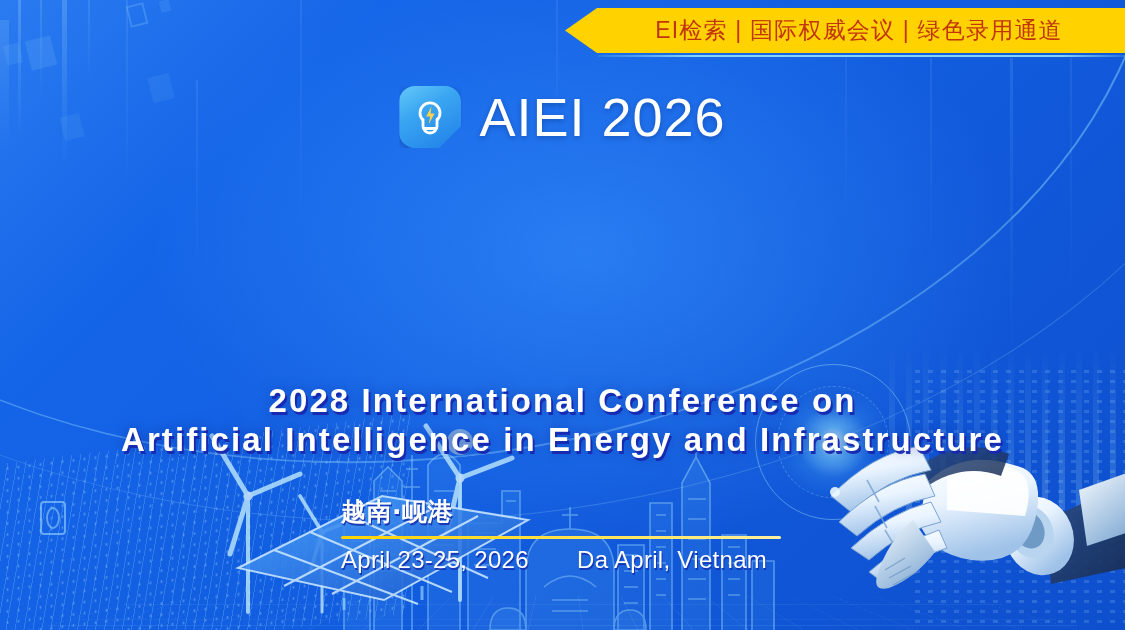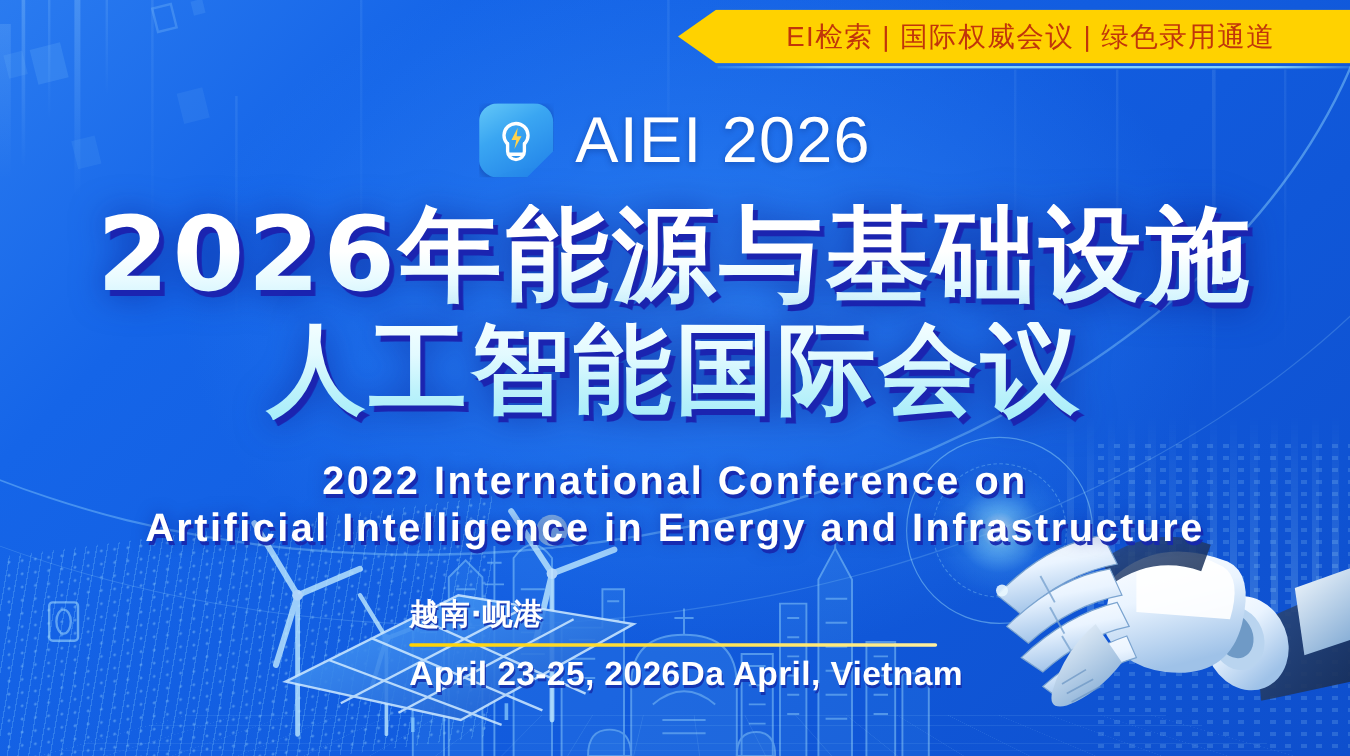--- a/index.html
+++ b/index.html
@@ -411,10 +411,6 @@
       <div class="acronym">AIEI 2026</div>
     </div>
 
-    <div class="cn-title">
-      <span class="cn-line l1">2026年能源与基础设施</span>
-      <span class="cn-line l2">人工智能国际会议</span>
-    </div>
 
     <div class="en-title">
       <span class="en-line e1">2022 International Conference on</span>

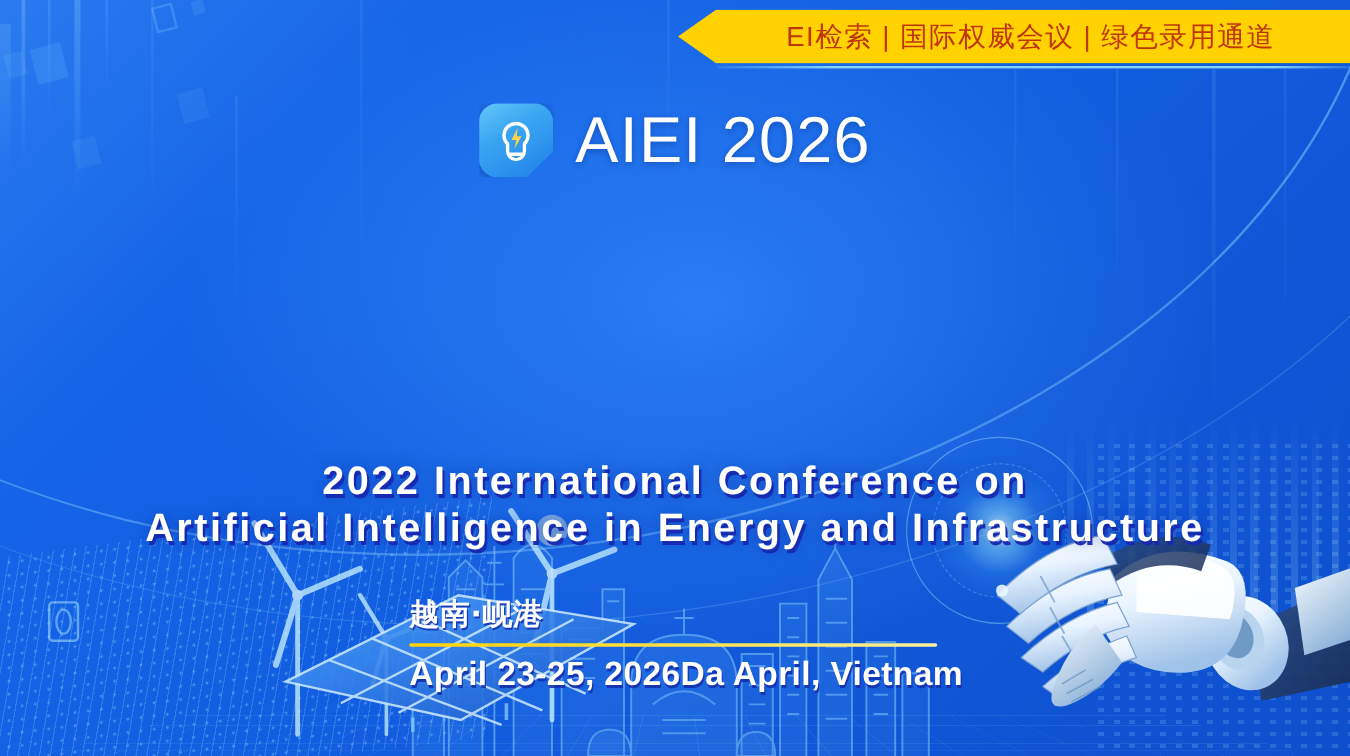--- a/index.html
+++ b/index.html
@@ -413,7 +413,7 @@
 
 
     <div class="en-title">
-      <span class="en-line e1">2022 International Conference on</span>
+      <span class="en-line e1">2028 International Conference on</span>
       <span class="en-line e2">Artificial Intelligence in Energy and Infrastructure</span>
     </div>
 

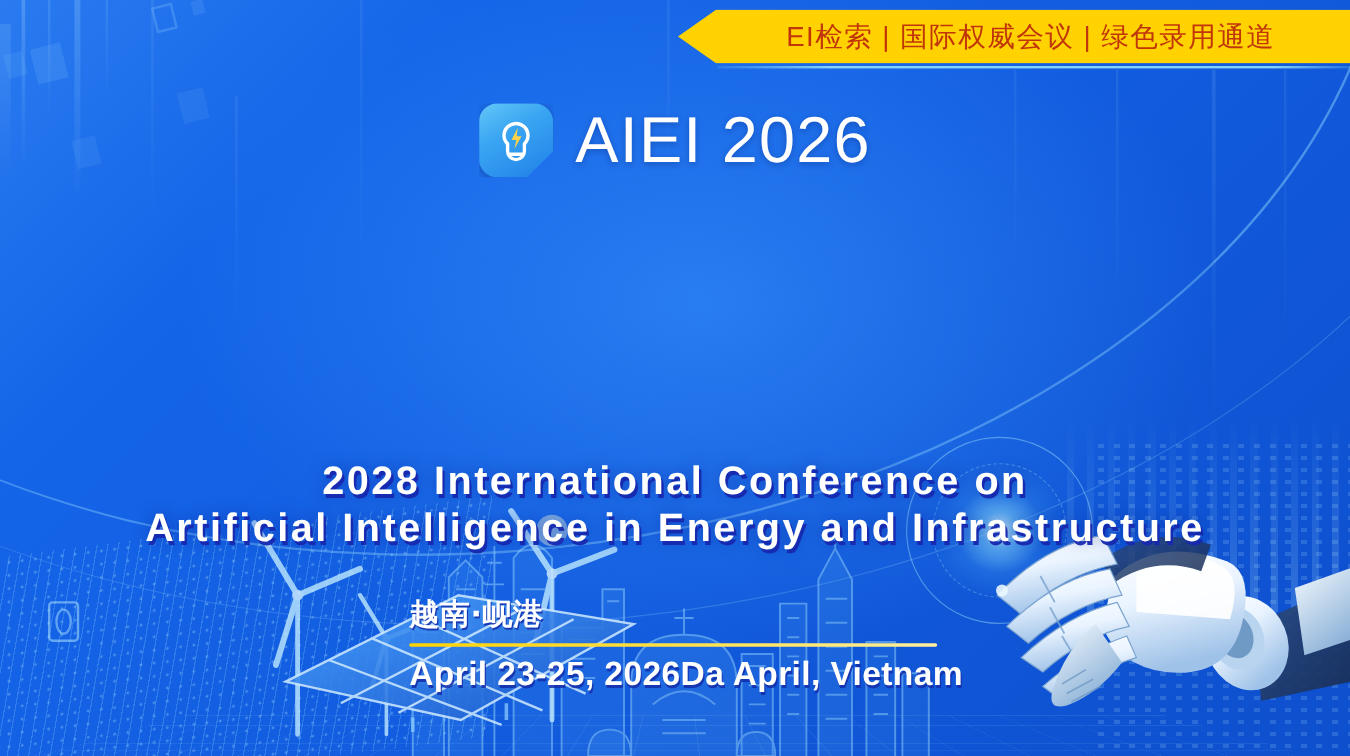--- a/index.html
+++ b/index.html
@@ -192,7 +192,7 @@
     border-radius:2px;
   }
   .meta-en-txt {
-    color:#ffffff; font-size:28px; font-weight:bold; letter-spacing:.3px;
+    color:#ffffff; font-size:24px; font-weight:normal; letter-spacing:.3px;
     text-shadow:1px 2px 0 rgba(20,45,170,.85);
     white-space:nowrap;
   }

